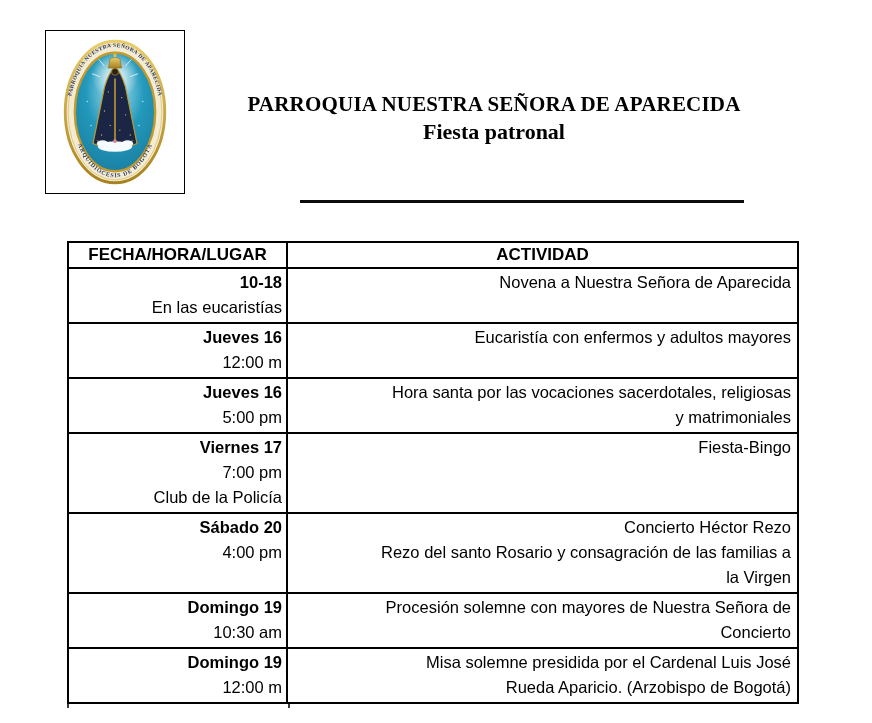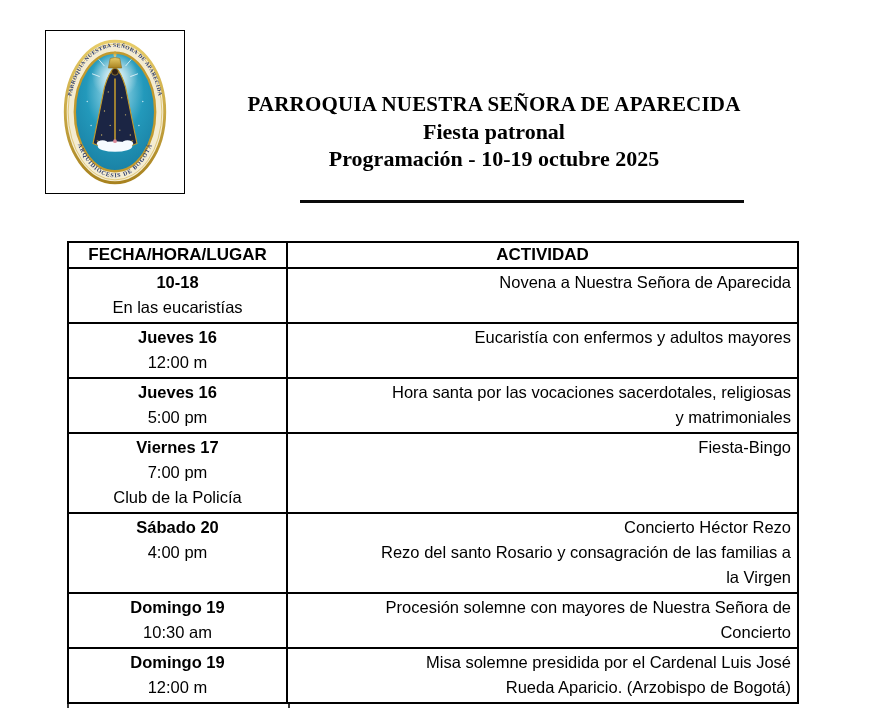--- a/index.html
+++ b/index.html
@@ -145,7 +145,6 @@
 <div class="header-block">
   <div class="doc-title">PARROQUIA NUESTRA SEÑORA DE APARECIDA</div>
   <div class="doc-subtitle">Fiesta patronal</div>
-  <div class="doc-subtitle">Programación - 10-19 octubre 2025</div>
 </div>
 
 <div class="header-divider"></div>

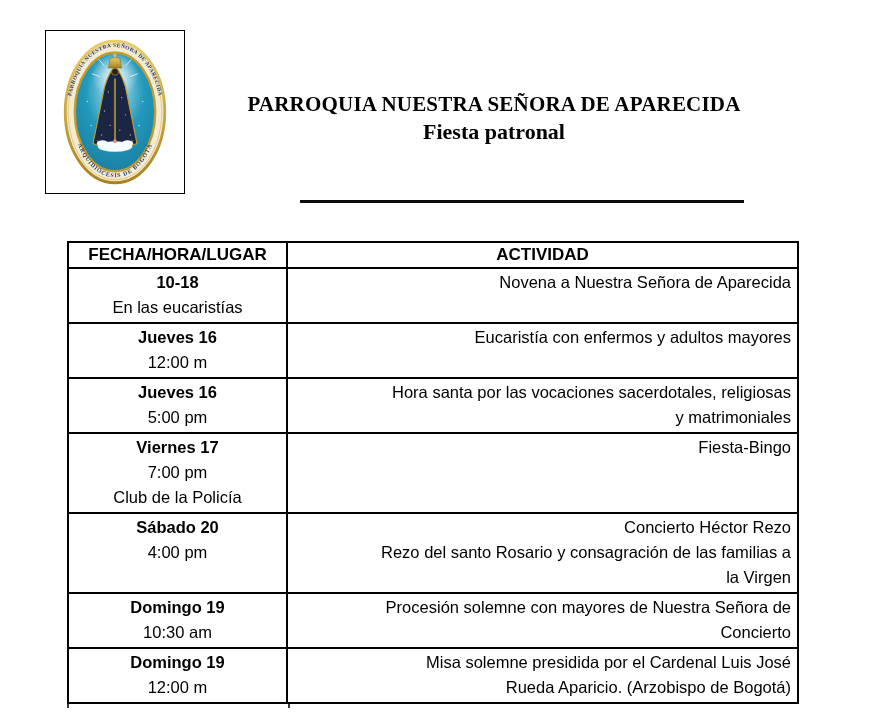--- a/index.html
+++ b/index.html
@@ -52,7 +52,7 @@
     text-align:center;
     border-radius:9px;
   }
-  td.col-when{text-align:center; line-height:25px; padding:1px 4px 2px;}
+  td.col-when{text-align:right; line-height:25px; padding:1px 4px 2px;}
   td.col-act{text-align:right; line-height:25px; padding:1px 6px 2px 8px;}
   .line{min-height:25px;}
   .line.bold{font-weight:bold;}

